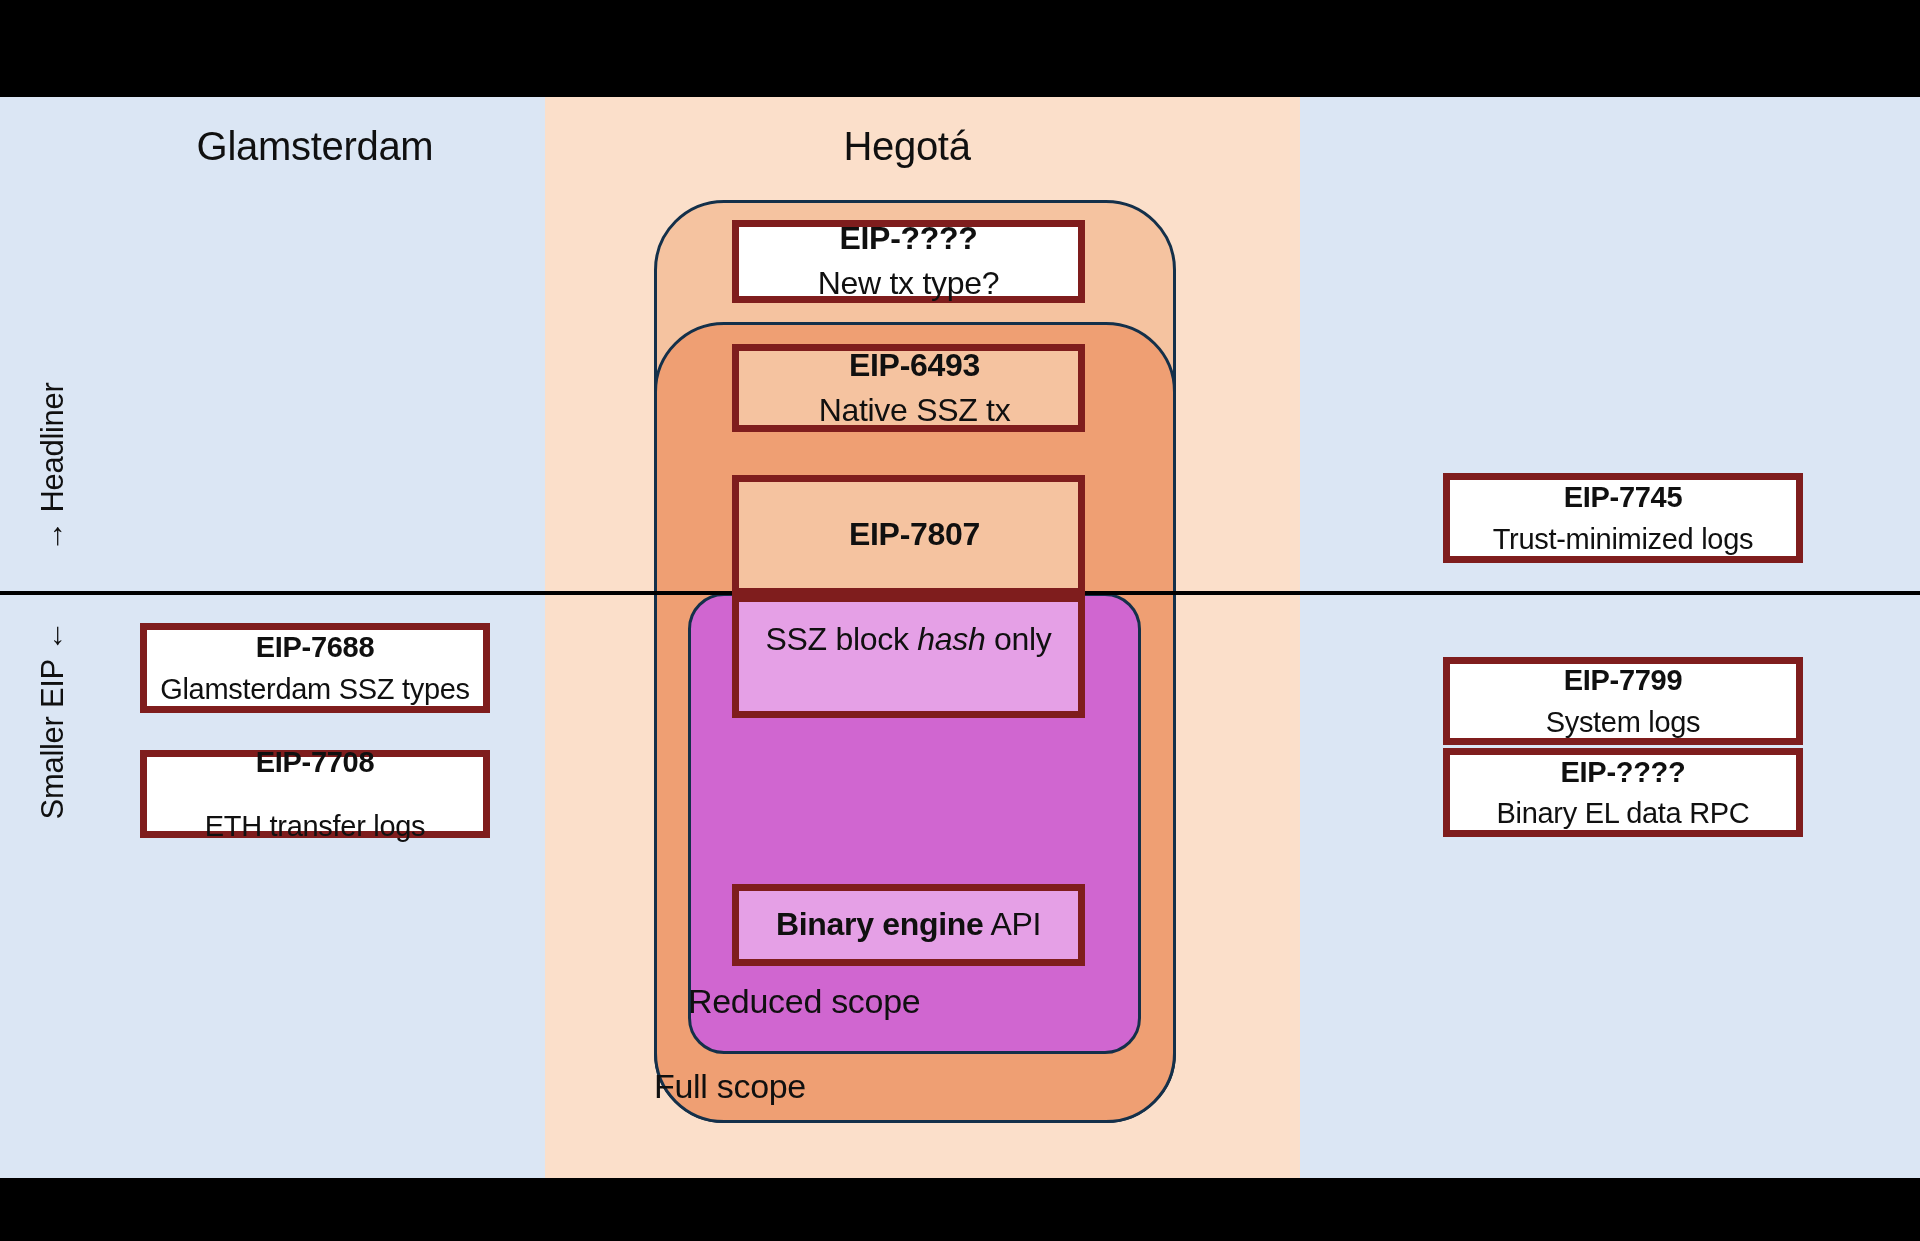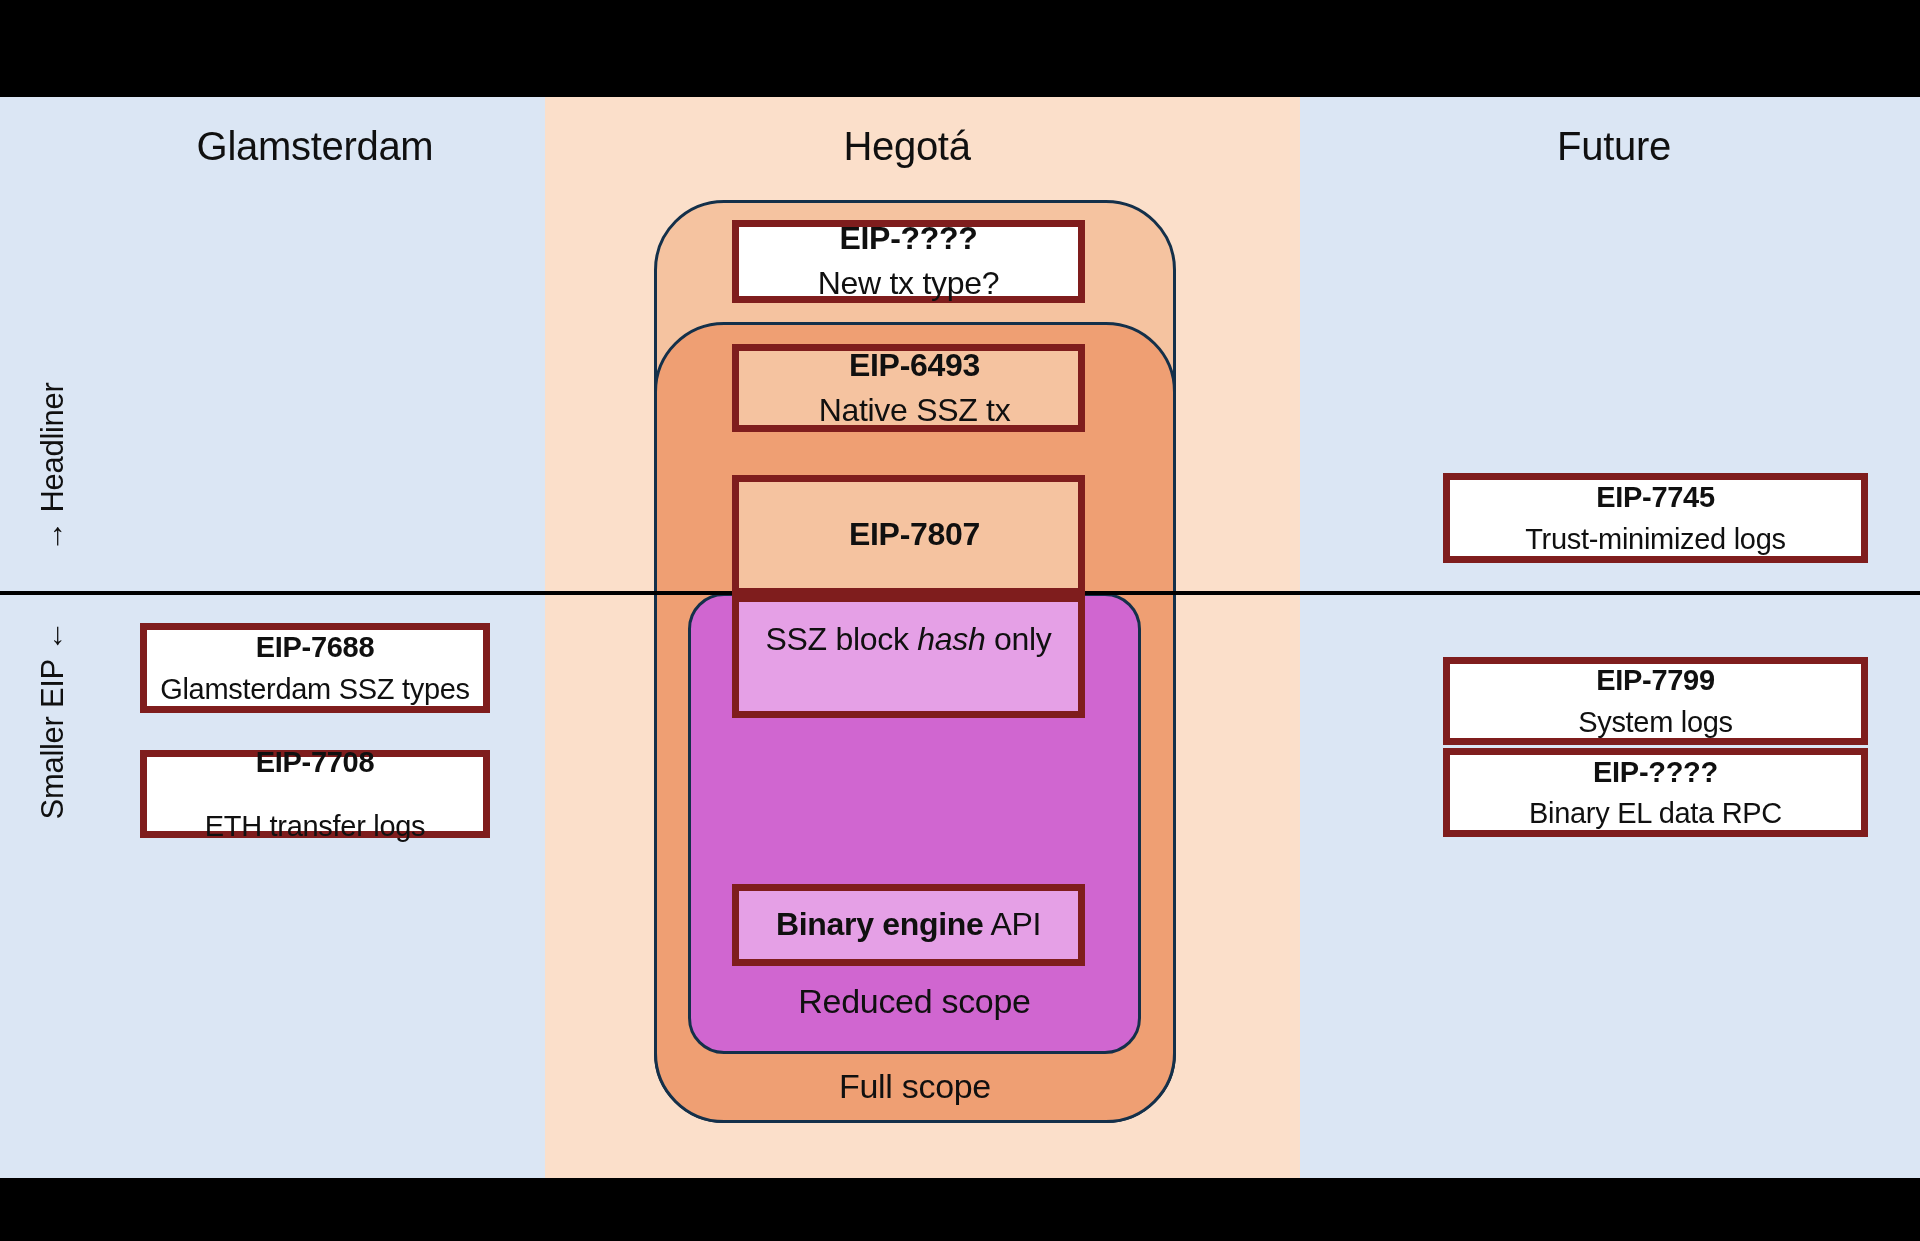--- a/index.html
+++ b/index.html
@@ -85,7 +85,6 @@
 
     <div class="col-header glam">Glamsterdam</div>
     <div class="col-header hegota">Hegotá</div>
-    <div class="col-header future">Future</div>
 
     <div class="container outer"></div>
     <div class="container full"></div>

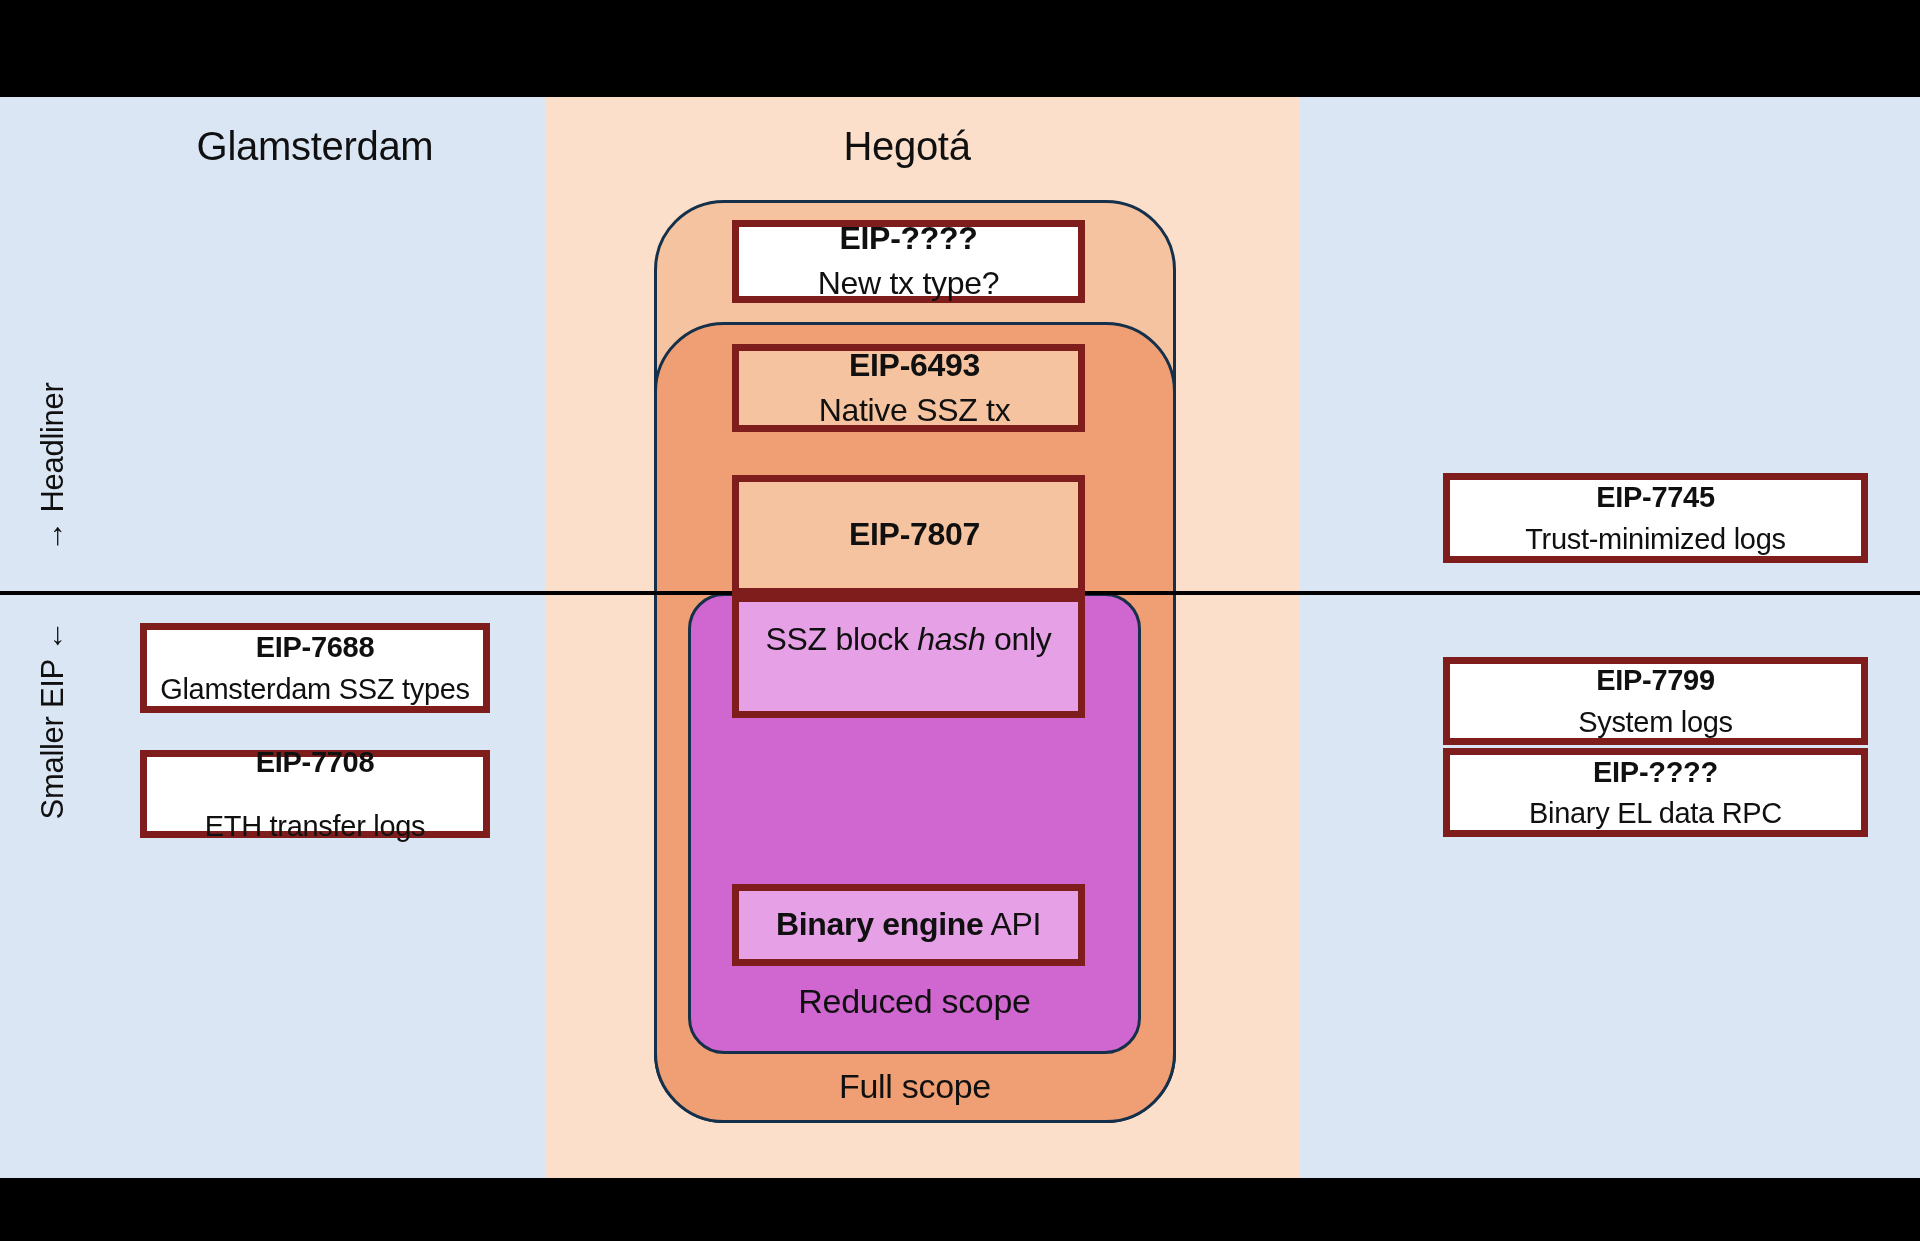--- a/index.html
+++ b/index.html
@@ -65,7 +65,7 @@
   
   .sbox{width:350px;font-size:29px;background:#ffffff;}
   .sbox.left{left:140px;}
-  .sbox.right{left:1443px;width:425px;}
+  .sbox.right{left:1443px;width:360px;}
   .box-7688{top:526px;height:90px;}
   .box-7708{top:653px;height:88px;gap:32px;}
   .box-7745{top:376px;height:90px;}

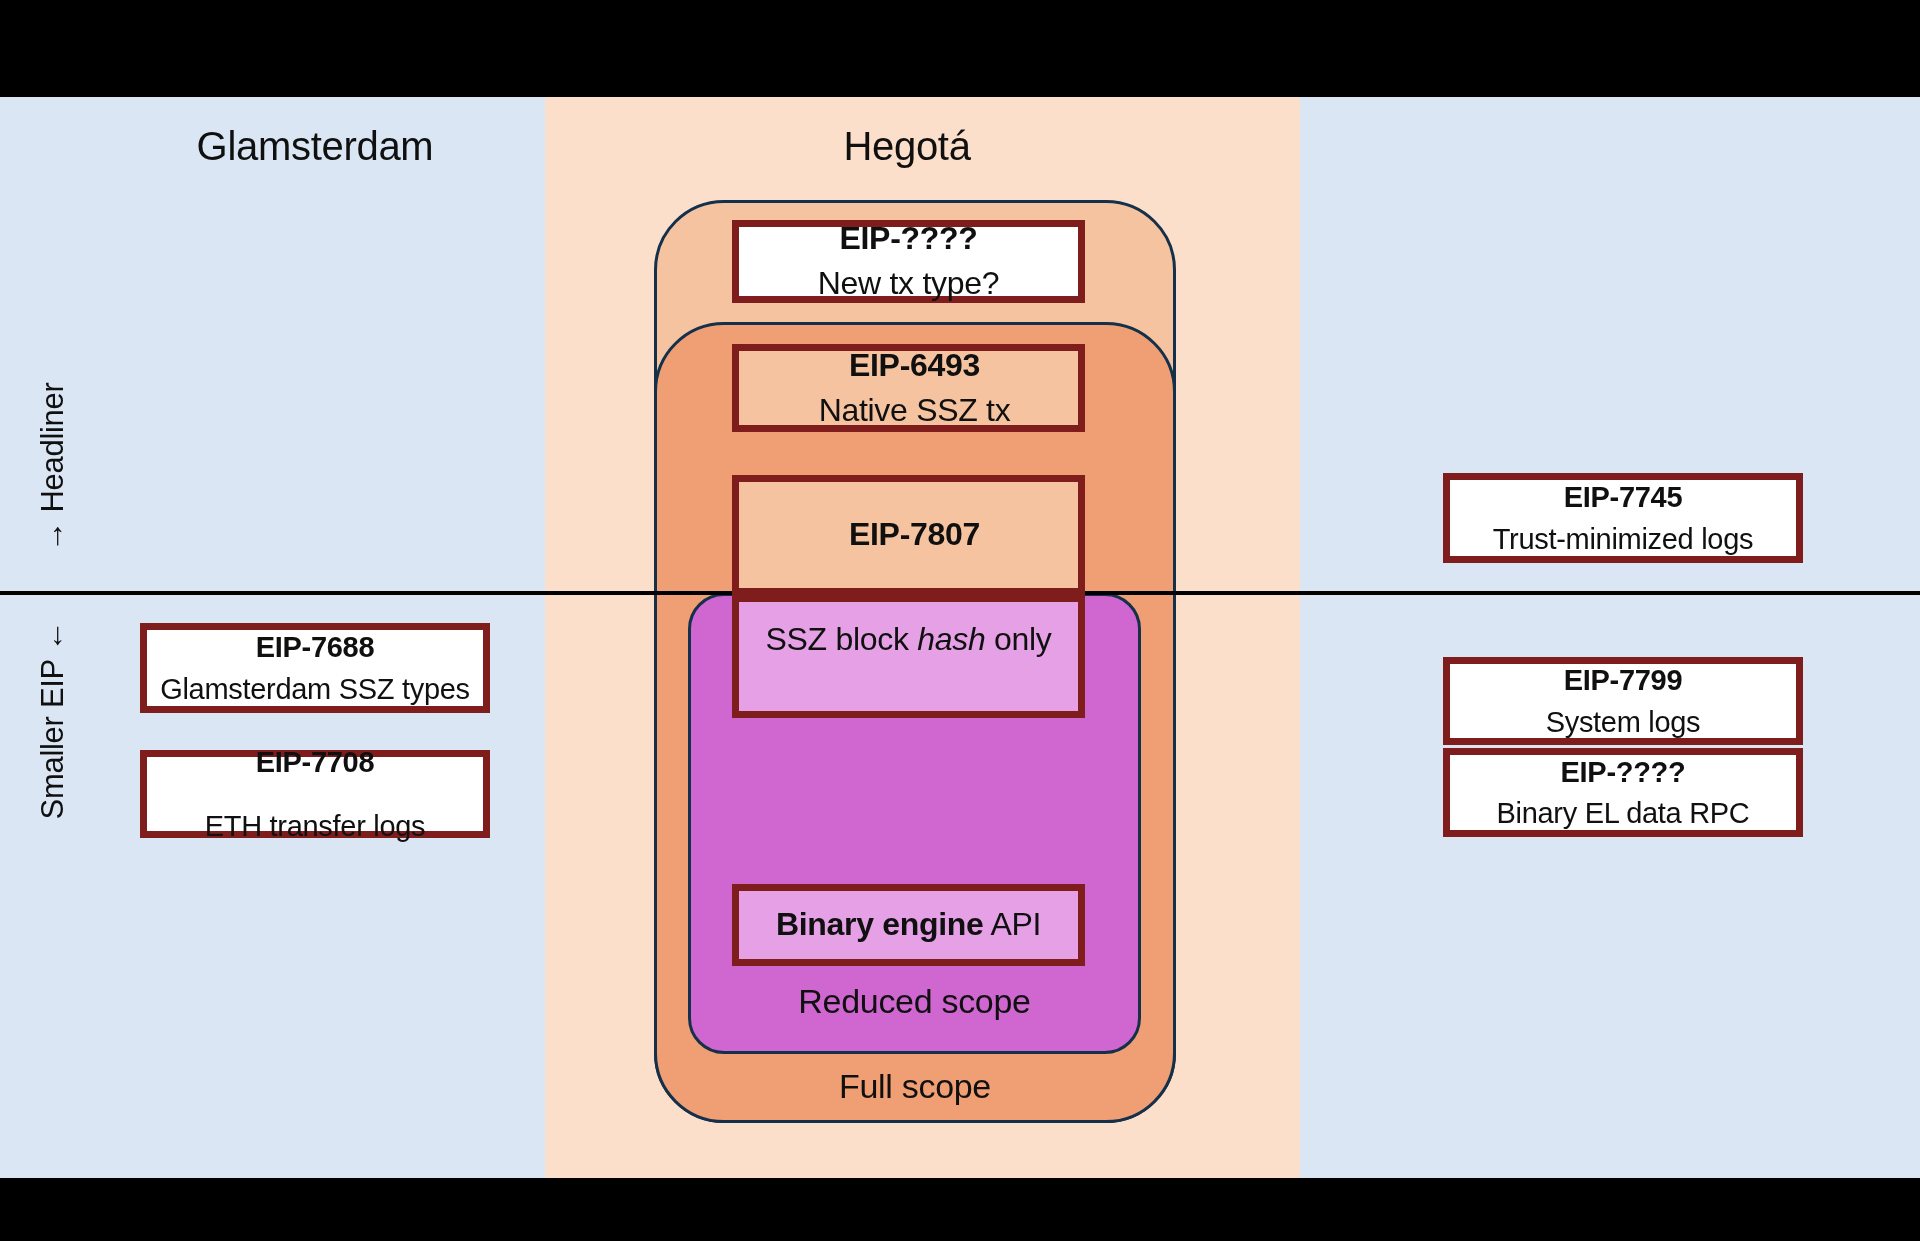--- a/index.html
+++ b/index.html
@@ -58,7 +58,7 @@
   .box-6404{top:659px;height:96px;}
   .box-engine{top:787px;height:82px;}
 
-  .scope-label{position:absolute;text-align:center;font-size:34px;font-weight:400;}
+  .scope-label{position:absolute;font-size:34px;font-weight:400;}
   .scope-label.reduced{left:688px;width:453px;top:885px;}
   .scope-label.full{left:654px;width:522px;top:970px;}
 

